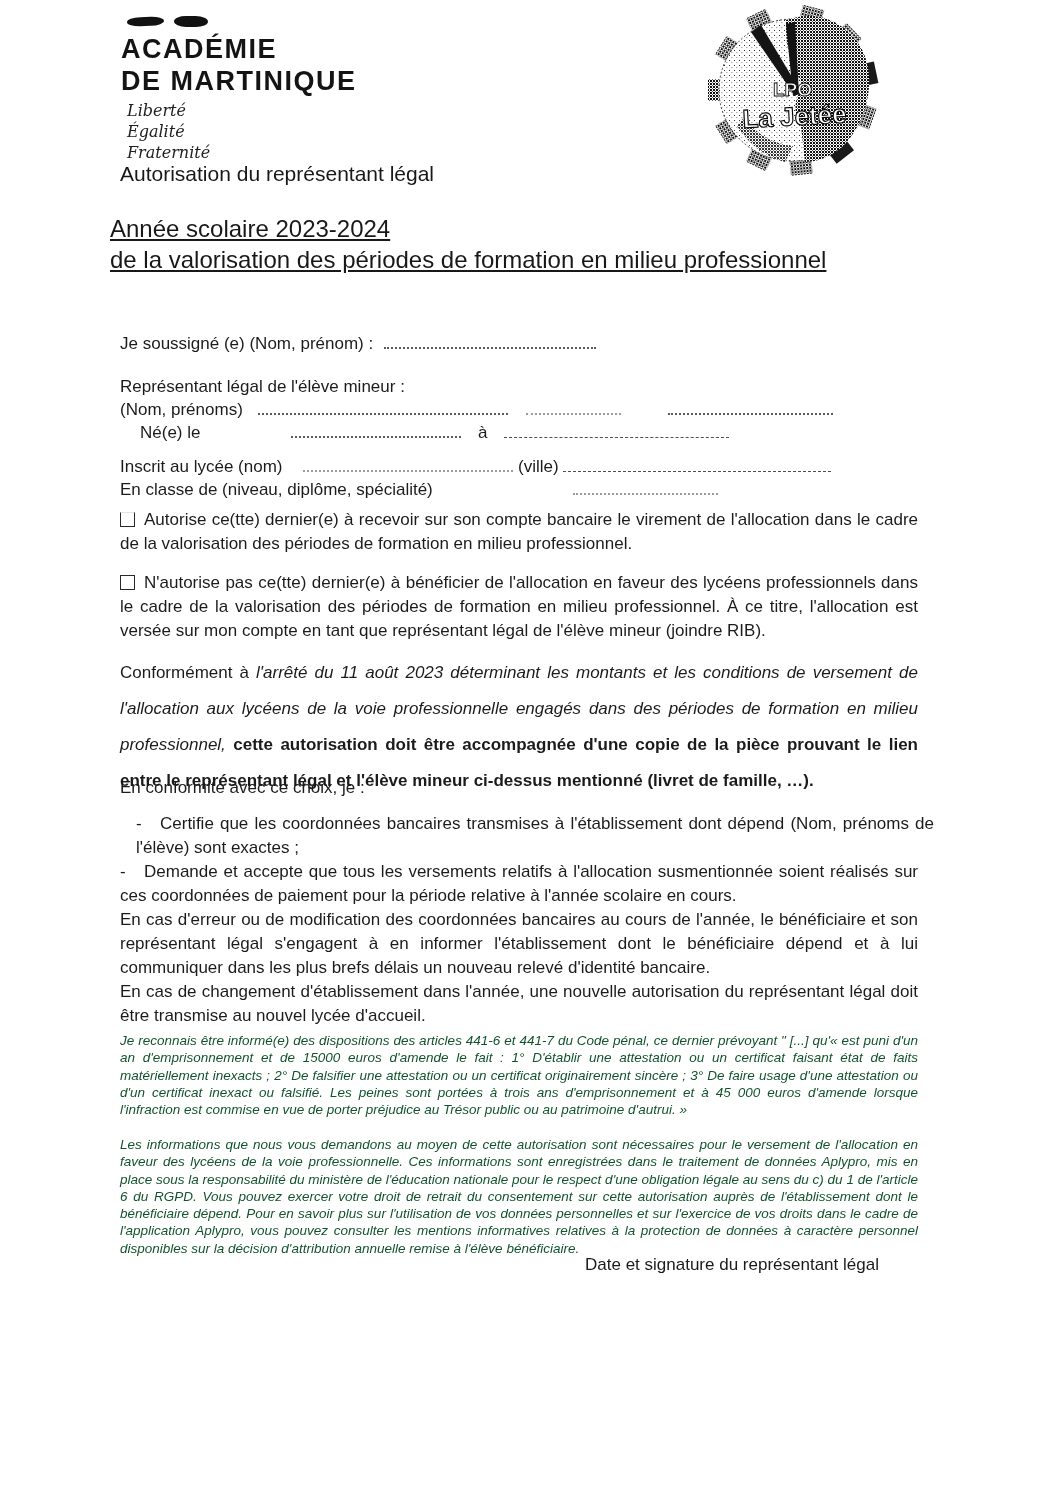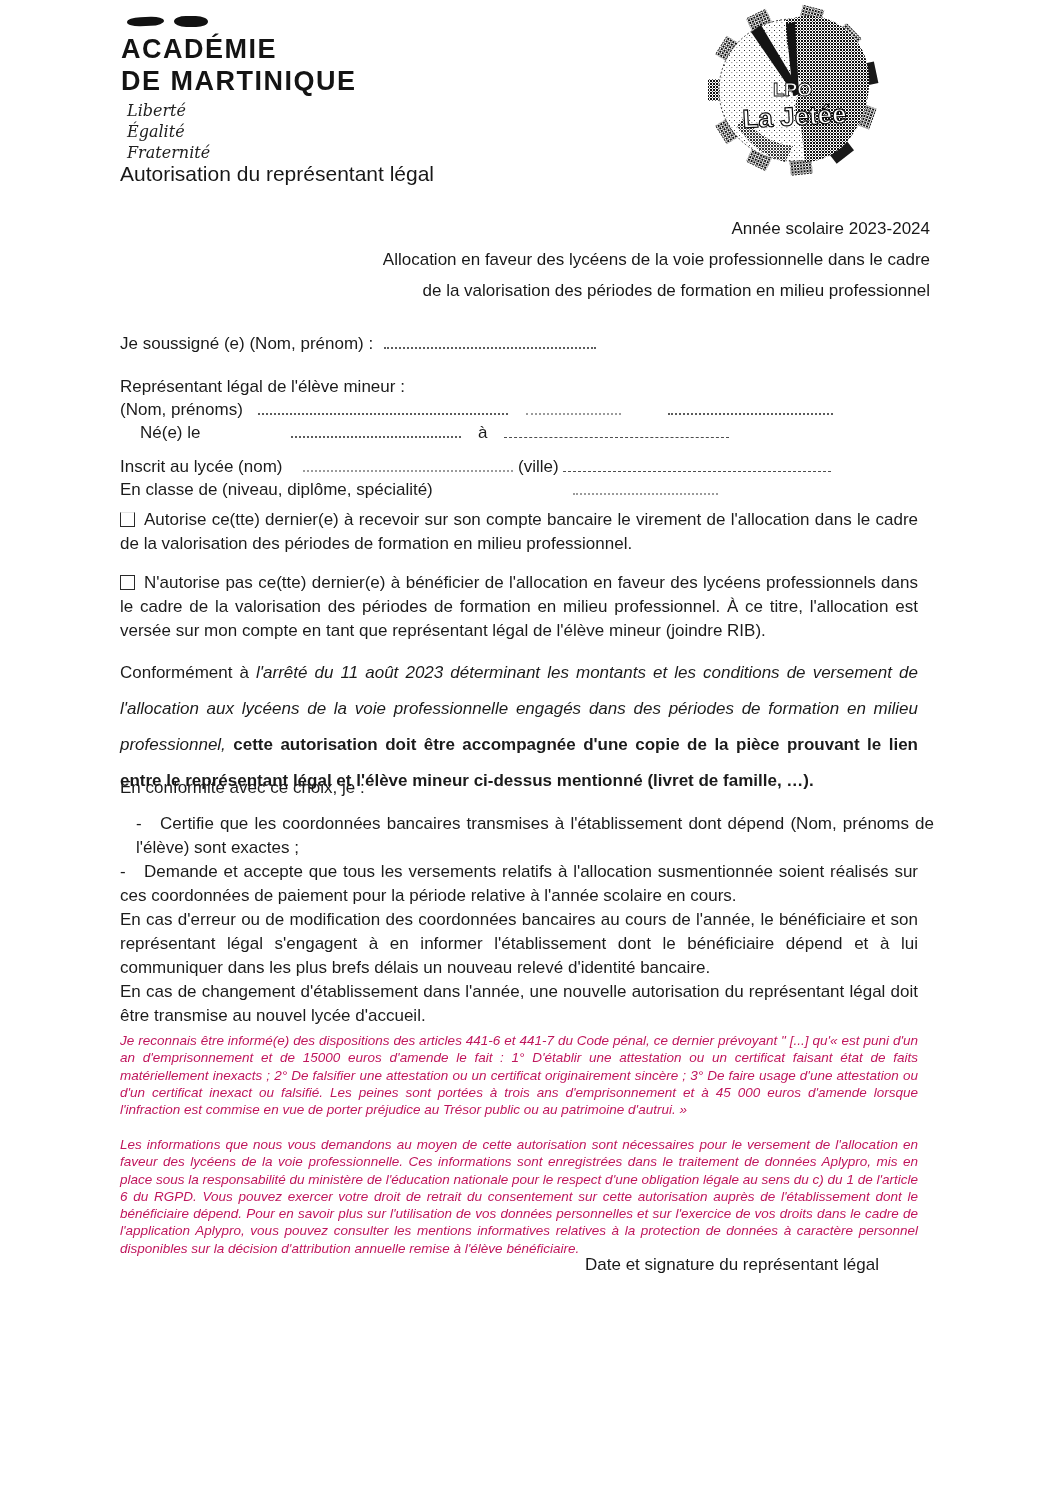--- a/index.html
+++ b/index.html
@@ -28,8 +28,8 @@
   }
   .doctype{left:120px;top:162px;font-size:21px;color:#1a1a1a;}
   
-  .titleblock{left:110px;top:213px;width:820px;text-align:right;
-    font-size:17px;line-height:31px;color:#1a1a1a;}
+  .titleblock{left:110px;top:213px;width:820px;text-align:left;
+    font-size:24px;line-height:31px;color:#1a1a1a;text-decoration:underline;}
   
   .bt{font-size:17px;line-height:24px;color:#1d1d1d;}
   .col{left:120px;width:798px;}

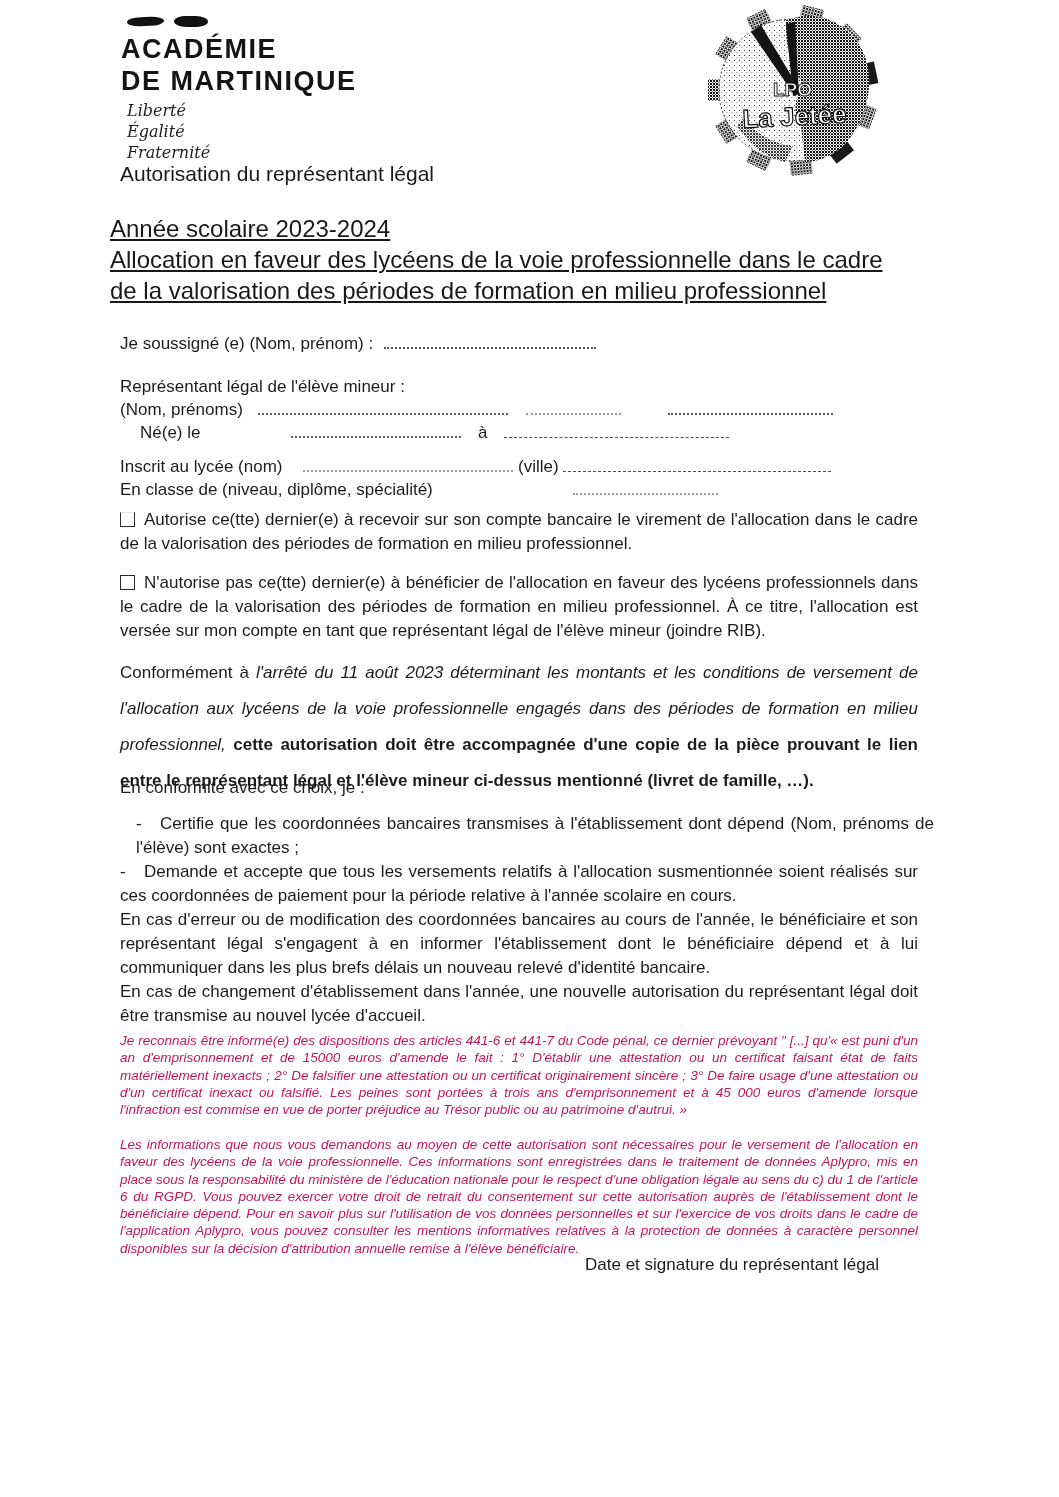--- a/index.html
+++ b/index.html
@@ -112,7 +112,6 @@
 
   <div class="abs titleblock">
     <div>Année scolaire 2023-2024</div>
-    <div>Allocation en faveur des lycéens de la voie professionnelle dans le cadre</div>
     <div>de la valorisation des périodes de formation en milieu professionnel</div>
   </div>
 

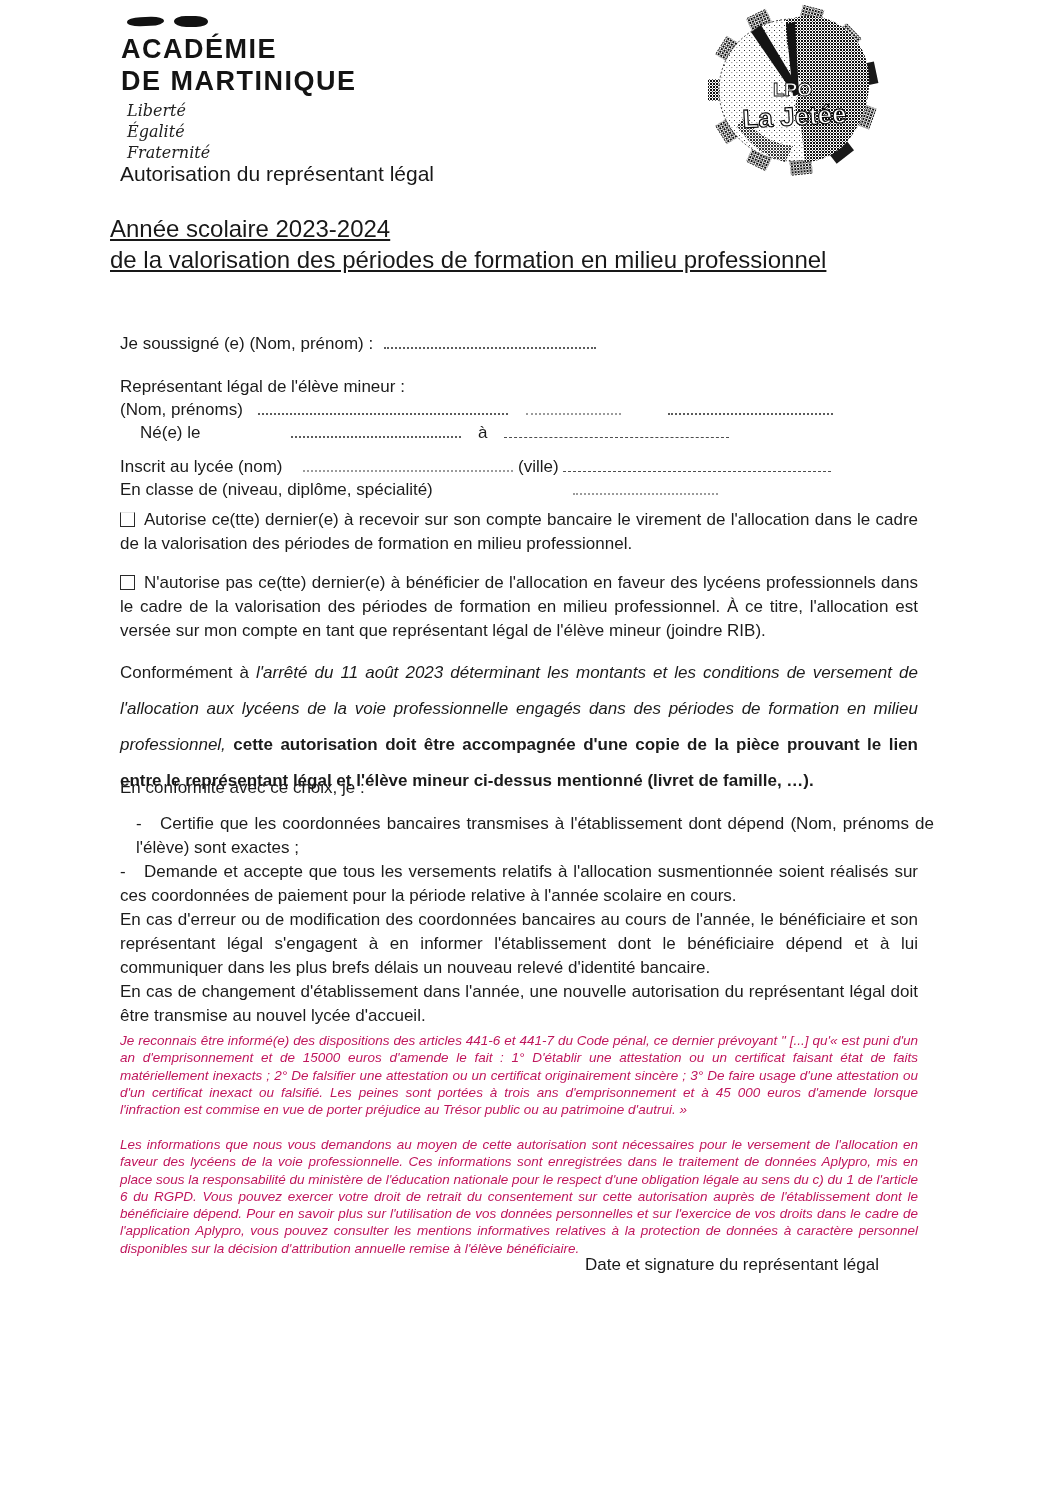--- a/index.html
+++ b/index.html
@@ -44,7 +44,7 @@
   .cb.fadedtop{border-top-color:#e2e2e2;}
   .it{font-style:italic;}
   .bd{font-weight:bold;}
-  .fine{font-size:13.5px;line-height:17.3px;font-style:italic;color:#be185d;}
+  .fine{font-size:13.5px;line-height:17.3px;font-style:italic;color:#14532d;}
   .sig{left:585px;top:1255px;font-size:17px;color:#1c1c1c;}
   .bulletrow .mk{display:inline-block;width:24px;}
 </style>

